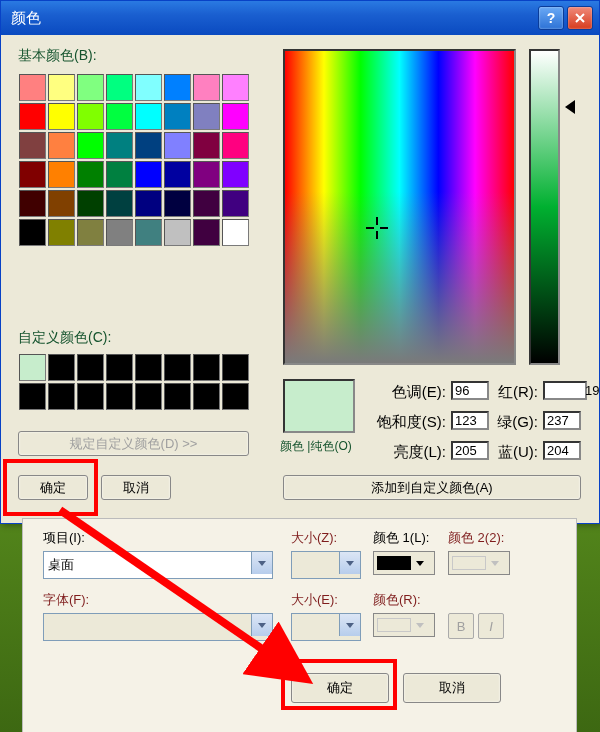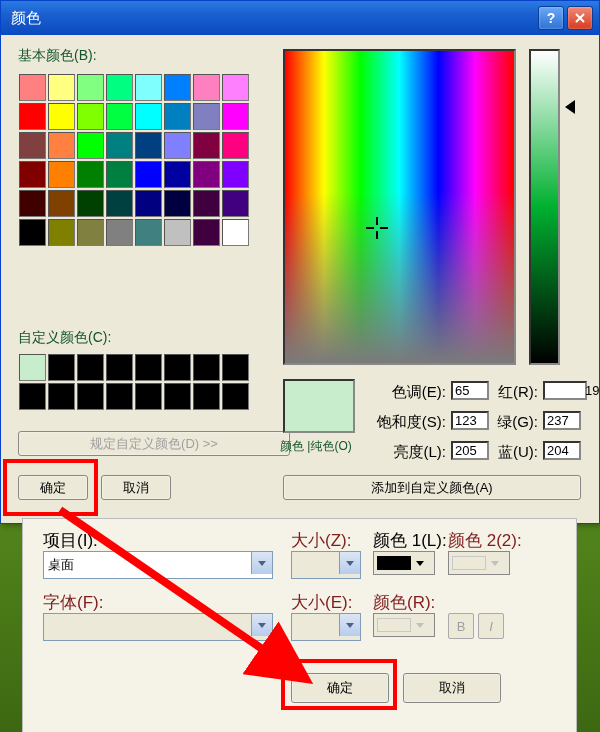--- a/index.html
+++ b/index.html
@@ -183,7 +183,7 @@
     <div class="lbl" style="left:279px;top:403px;font-size:12px;">颜色 |纯色(O)</div>
 
     <div class="field-lbl" style="left:373px;top:348px;width:72px;">色调(E):</div>
-    <div class="num-input" style="left:450px;top:346px;">65</div>
+    <div class="num-input" style="left:450px;top:346px;">96</div>
 
     <div class="field-lbl" style="left:373px;top:378px;width:72px;">饱和度(S):</div>
     <div class="num-input" style="left:450px;top:376px;">123</div>

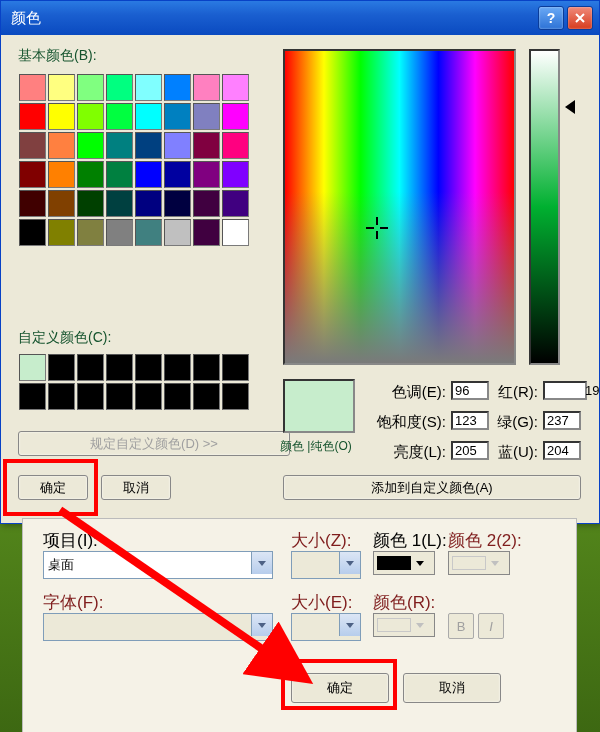--- a/index.html
+++ b/index.html
@@ -164,7 +164,7 @@
         </div>
       </div>
 
-    <button class="wbtn" style="left:17px;top:396px;width:272px;color:#a0a0a0;">规定自定义颜色(D) &gt;&gt;</button>
+    <button class="wbtn" style="left:17px;top:396px;width:231px;color:#a0a0a0;">规定自定义颜色(D) &gt;&gt;</button>
 
     <button class="wbtn" style="left:17px;top:440px;width:70px;">确定</button>
     <button class="wbtn" style="left:100px;top:440px;width:70px;">取消</button>

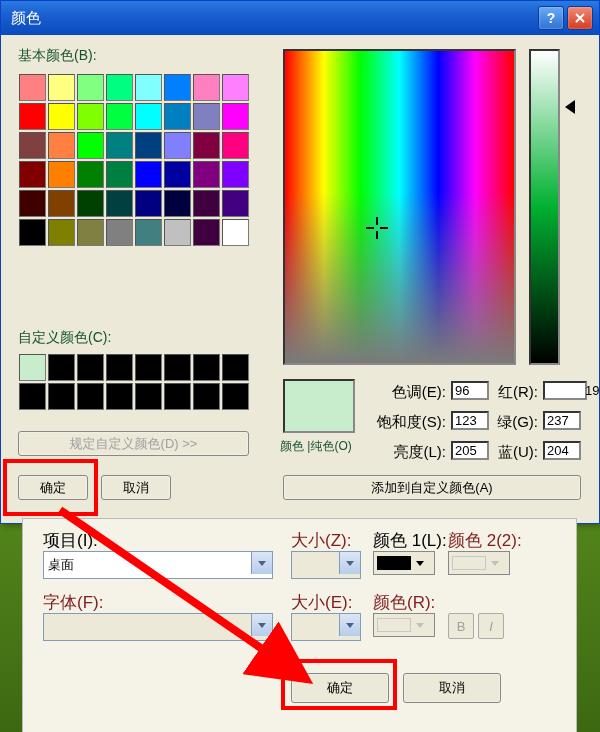--- a/index.html
+++ b/index.html
@@ -45,7 +45,7 @@
   .red-box{position:absolute;border:4px solid #ff0000;pointer-events:none;z-index:50;}
   
   .bottom-dialog{position:absolute;left:22px;top:518px;width:553px;height:214px;background:#F5F2E7;border:1px solid #bbb;padding-top:14px;}
-  .b-lbl{position:absolute;font-size:17px;}
+  .b-lbl{position:absolute;font-size:13px;}
   .b-lbl.disabled{color:#7f1d1d;}
   .combobox{position:absolute;height:28px;background:#fff;border:1px solid #7f9db9;display:flex;align-items:center;padding-left:4px;box-sizing:border-box;}
   .combobox.disabled{background:#ECE9D8;}

